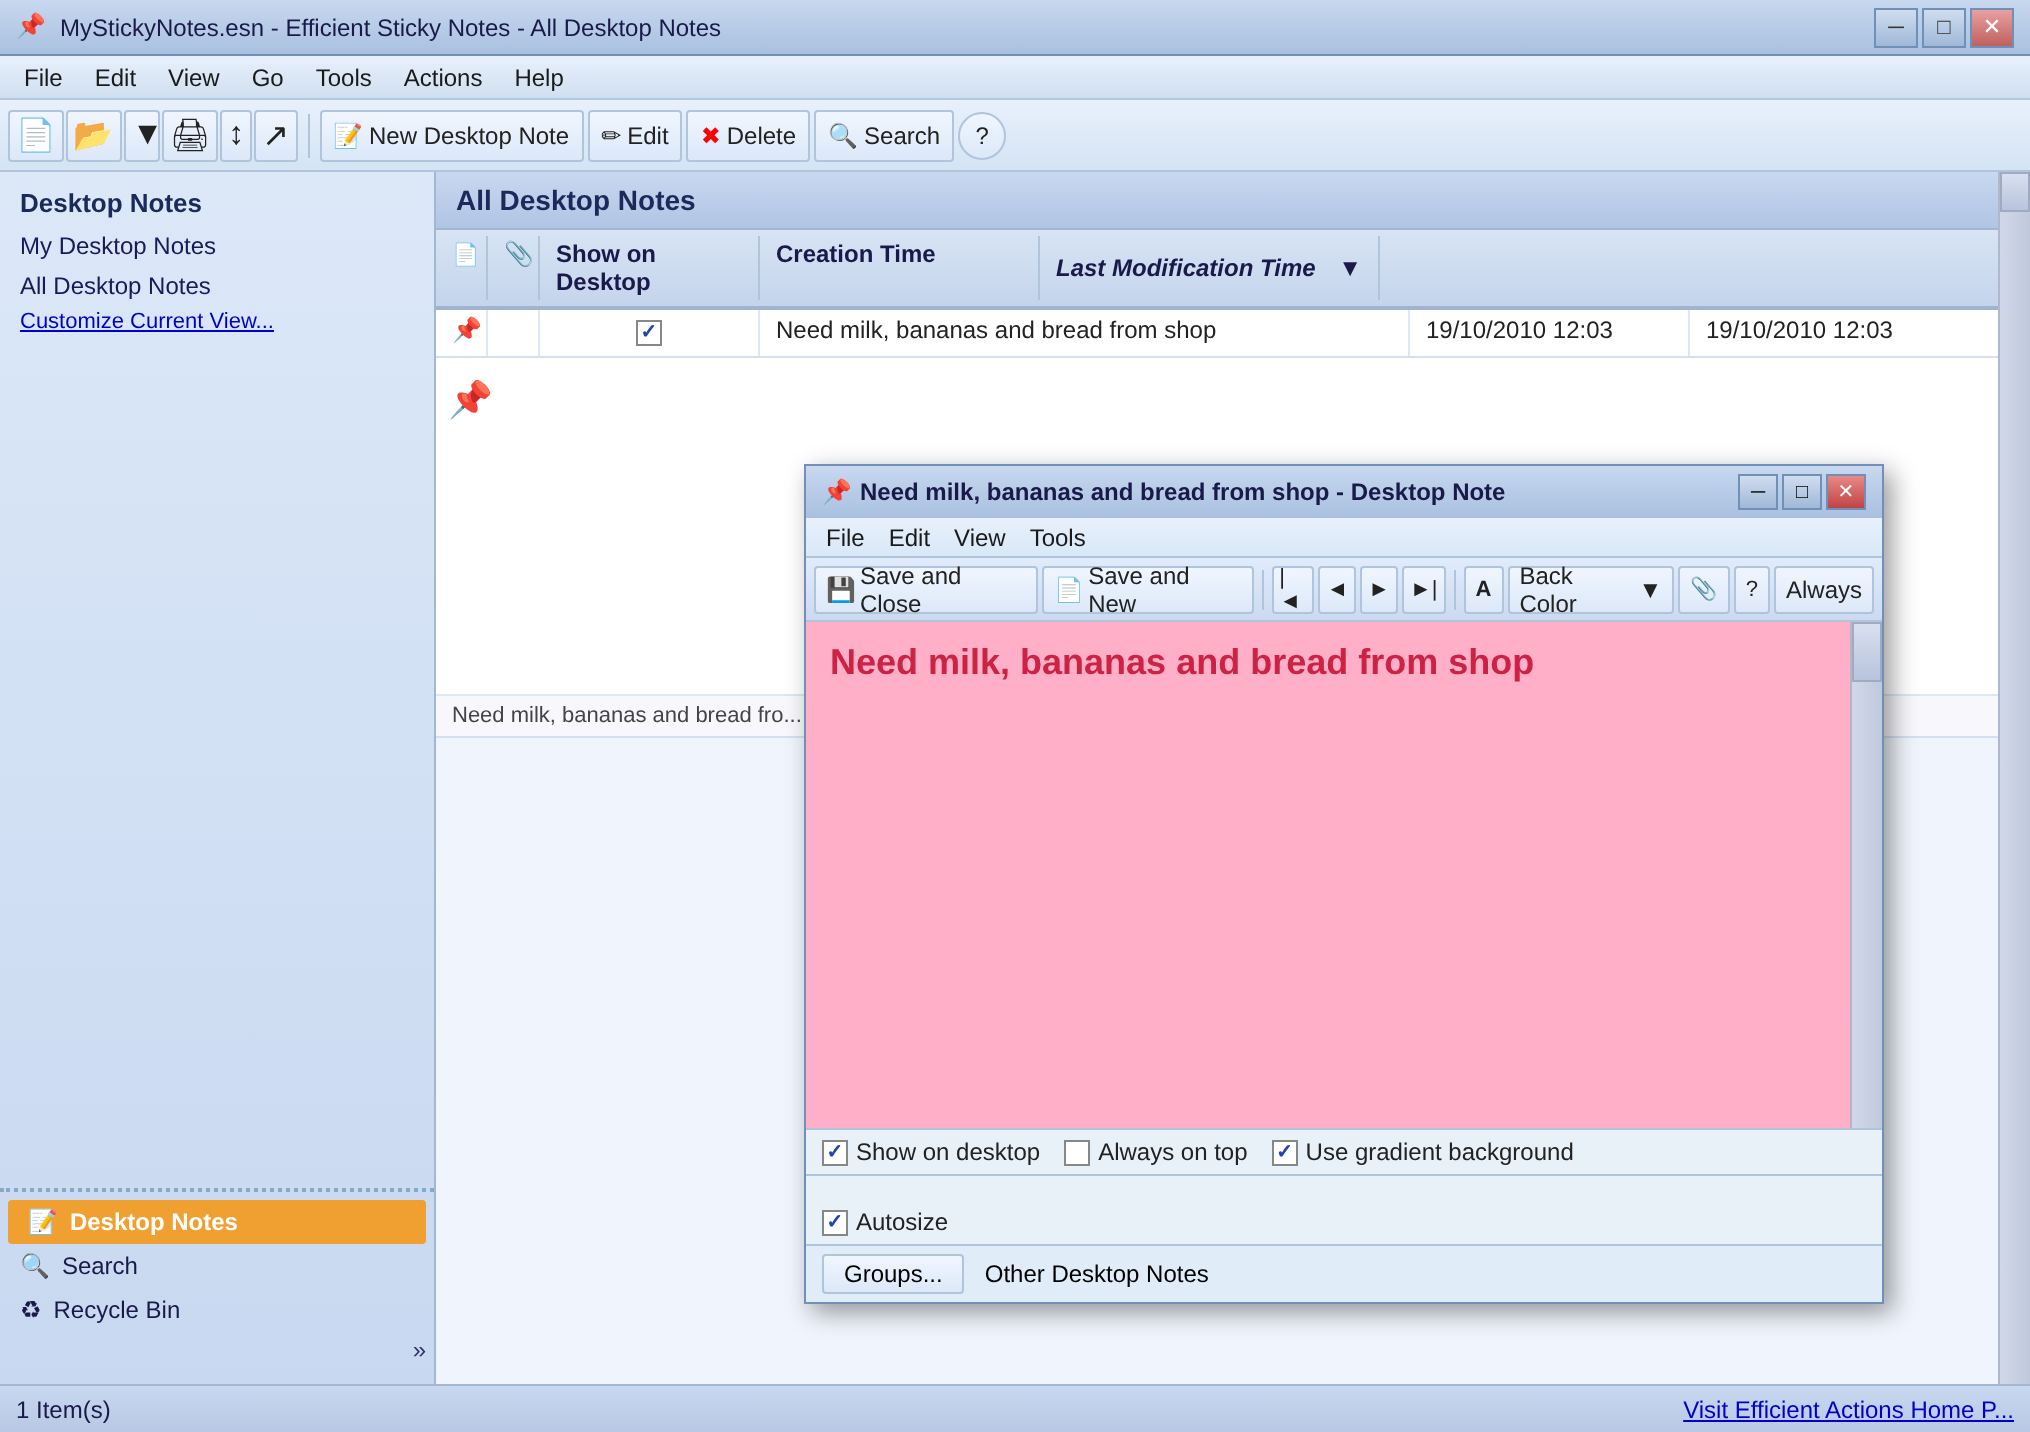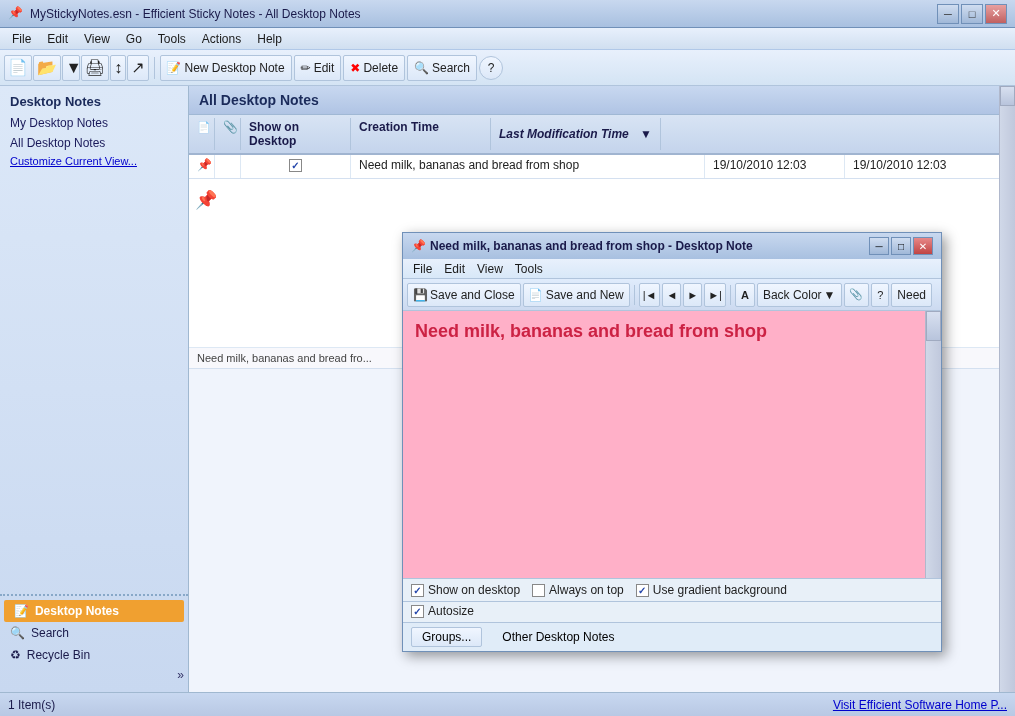--- a/index.html
+++ b/index.html
@@ -67,7 +67,7 @@
 
     
     .sidebar {
-      width: 189px;
+      width: 218px;
       background: linear-gradient(to bottom, #dce8f8, #c8d8f0);
       border-right: 1px solid #a0b8d0;
       display: flex;

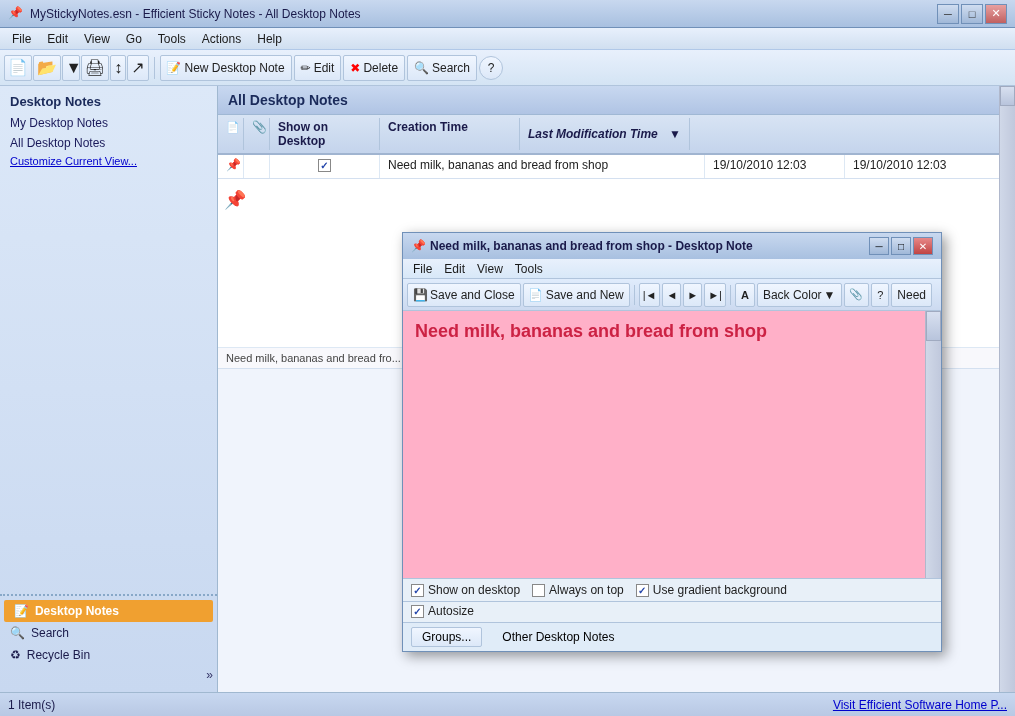--- a/index.html
+++ b/index.html
@@ -428,7 +428,7 @@
       <div class="popup-toolbar-btn">📎</div>
       <div class="popup-toolbar-btn">?</div>
       <div class="popup-toolbar-btn">
-        <span>Need</span>
+        <span>Always</span>
       </div>
     </div>
 

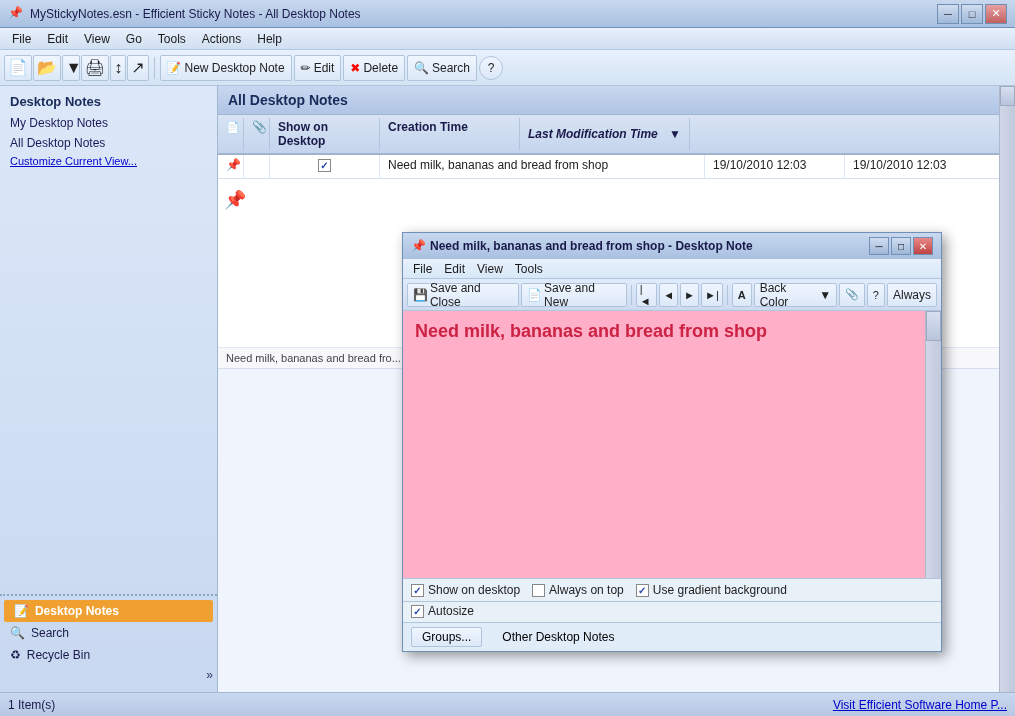--- a/index.html
+++ b/index.html
@@ -453,7 +453,7 @@
         <span class="note-option-label">Use gradient background</span>
       </div>
     </div>
-    <div class="note-options" style="padding-top:2px;padding-bottom:4px;gap:20px;">
+    <div class="note-options" style="padding-top:16px;padding-bottom:4px;gap:20px;">
       <div class="note-option-item">
         <div class="checkbox checked"></div>
         <span class="note-option-label">Autosize</span>

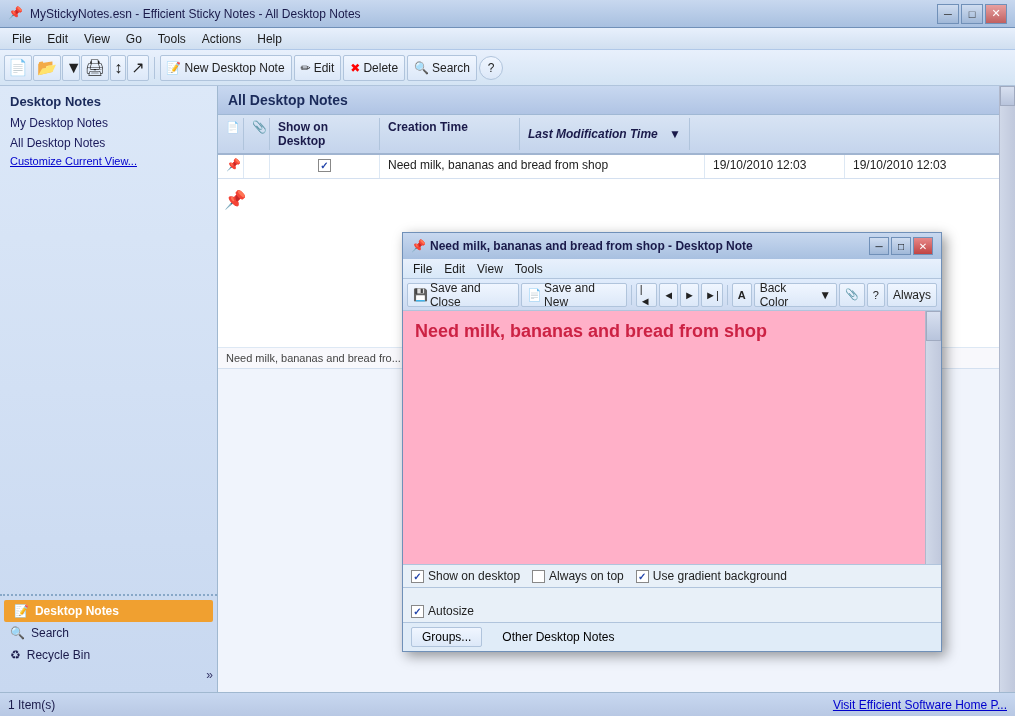--- a/index.html
+++ b/index.html
@@ -231,7 +231,7 @@
       border-top: 1px solid #b0c4dc;
       display: flex;
       align-items: center;
-      gap: 20px;
+      gap: 10px;
     }
     .groups-btn {
       padding: 2px 10px;

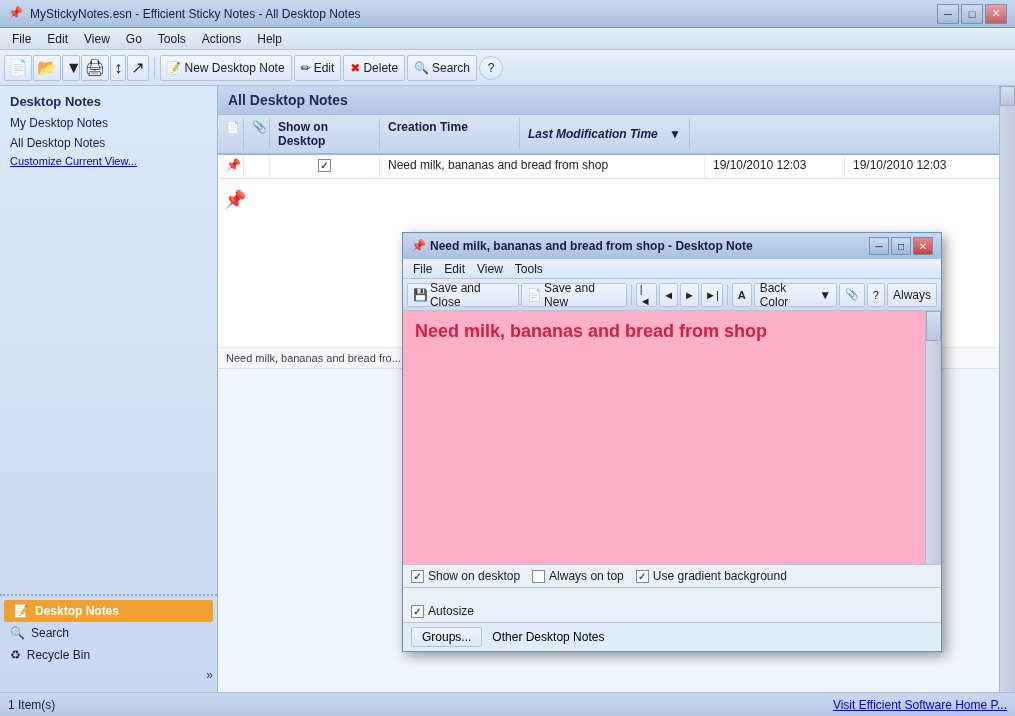--- a/index.html
+++ b/index.html
@@ -382,7 +382,7 @@
 
   <div class="status-bar" style="position:absolute;bottom:0;left:0;right:0;">
     <div class="status-text">1 Item(s)</div>
-    <div class="status-link">Visit Efficient Software Home P...</div>
+    <div class="status-link">Visit Efficient Actions Home P...</div>
   </div>
 
   <div class="note-popup">

